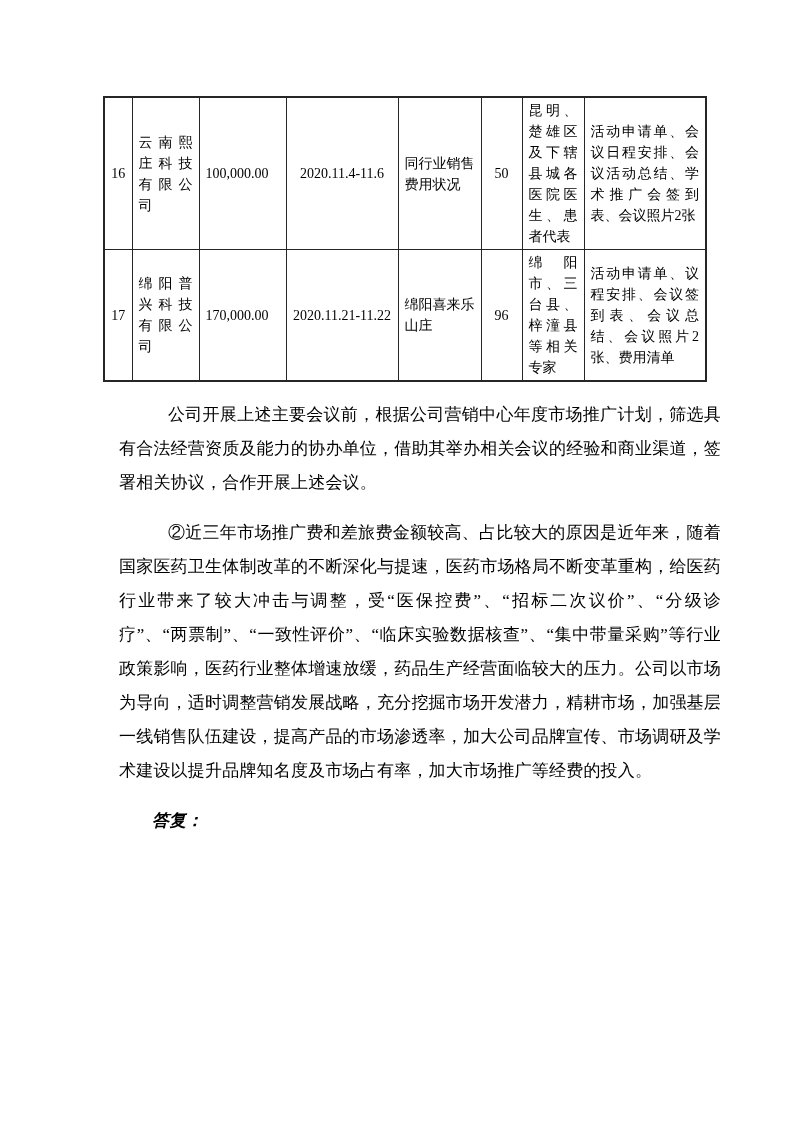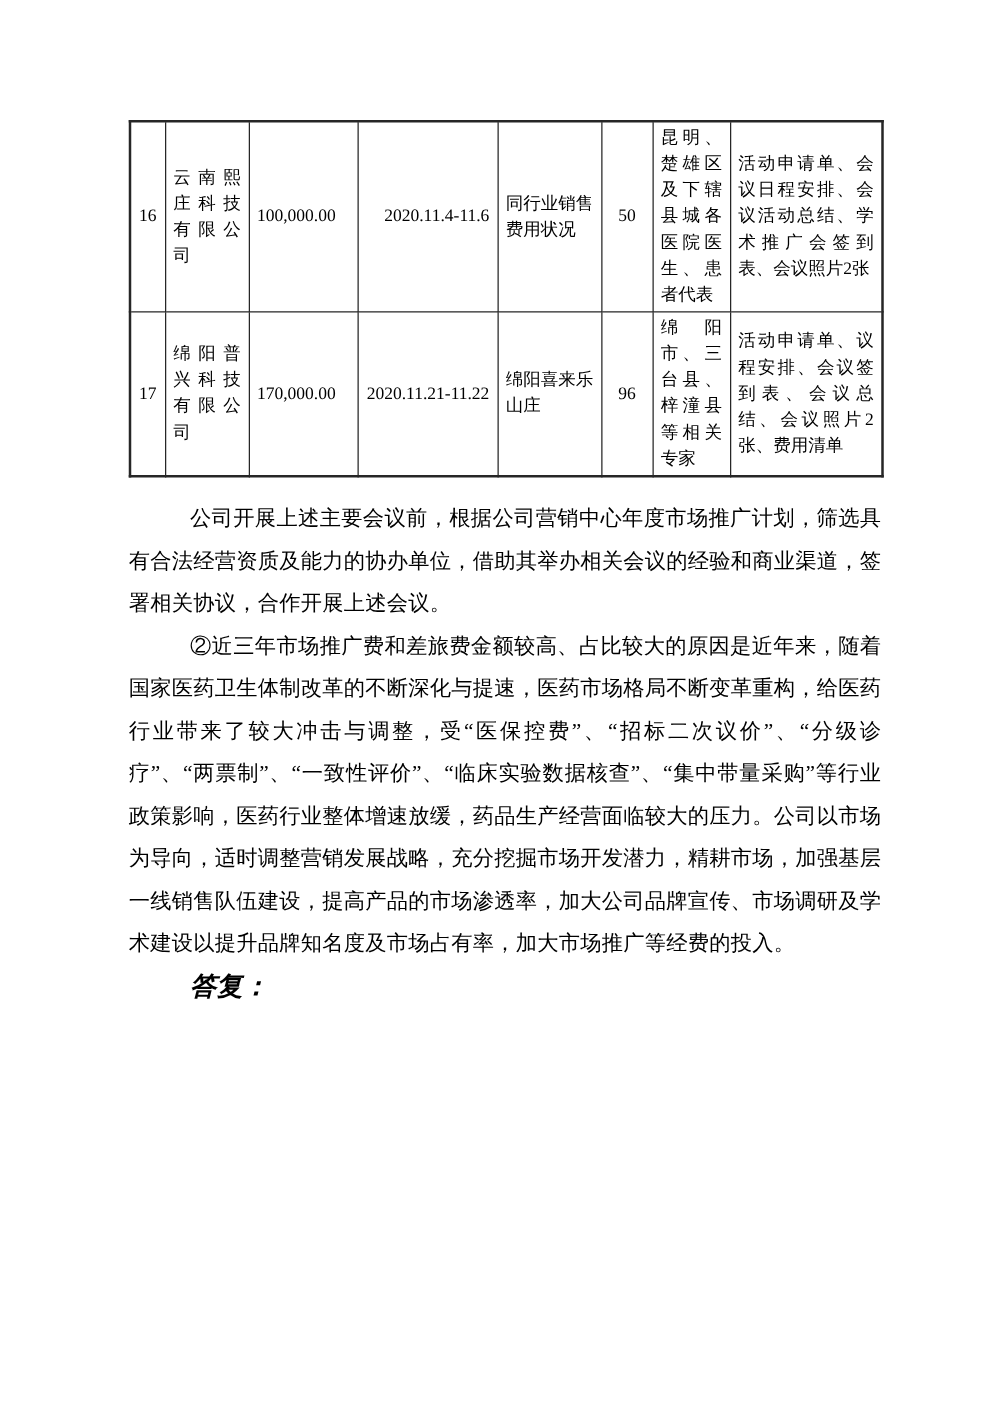--- a/index.html
+++ b/index.html
@@ -41,7 +41,7 @@
   td.c-idx   { text-align: center; padding: 2px 1px; }
   td.c-company { text-align: justify; text-align-last: left; padding: 2px 6px; }
   td.c-amount  { text-align: left; word-break: break-all; padding: 2px 6px; }
-  td.c-date    { text-align: right; word-break: break-all; padding: 2px 6px; }
+  td.c-date    { text-align: center; word-break: break-all; padding: 2px 6px; }
   td.c-org     { text-align: left; padding: 2px 6px; }
   td.c-count   { text-align: center; padding: 2px 1px; }
   td.c-part    { text-align: justify; text-align-last: left; padding: 2px 5px; line-break: strict; }

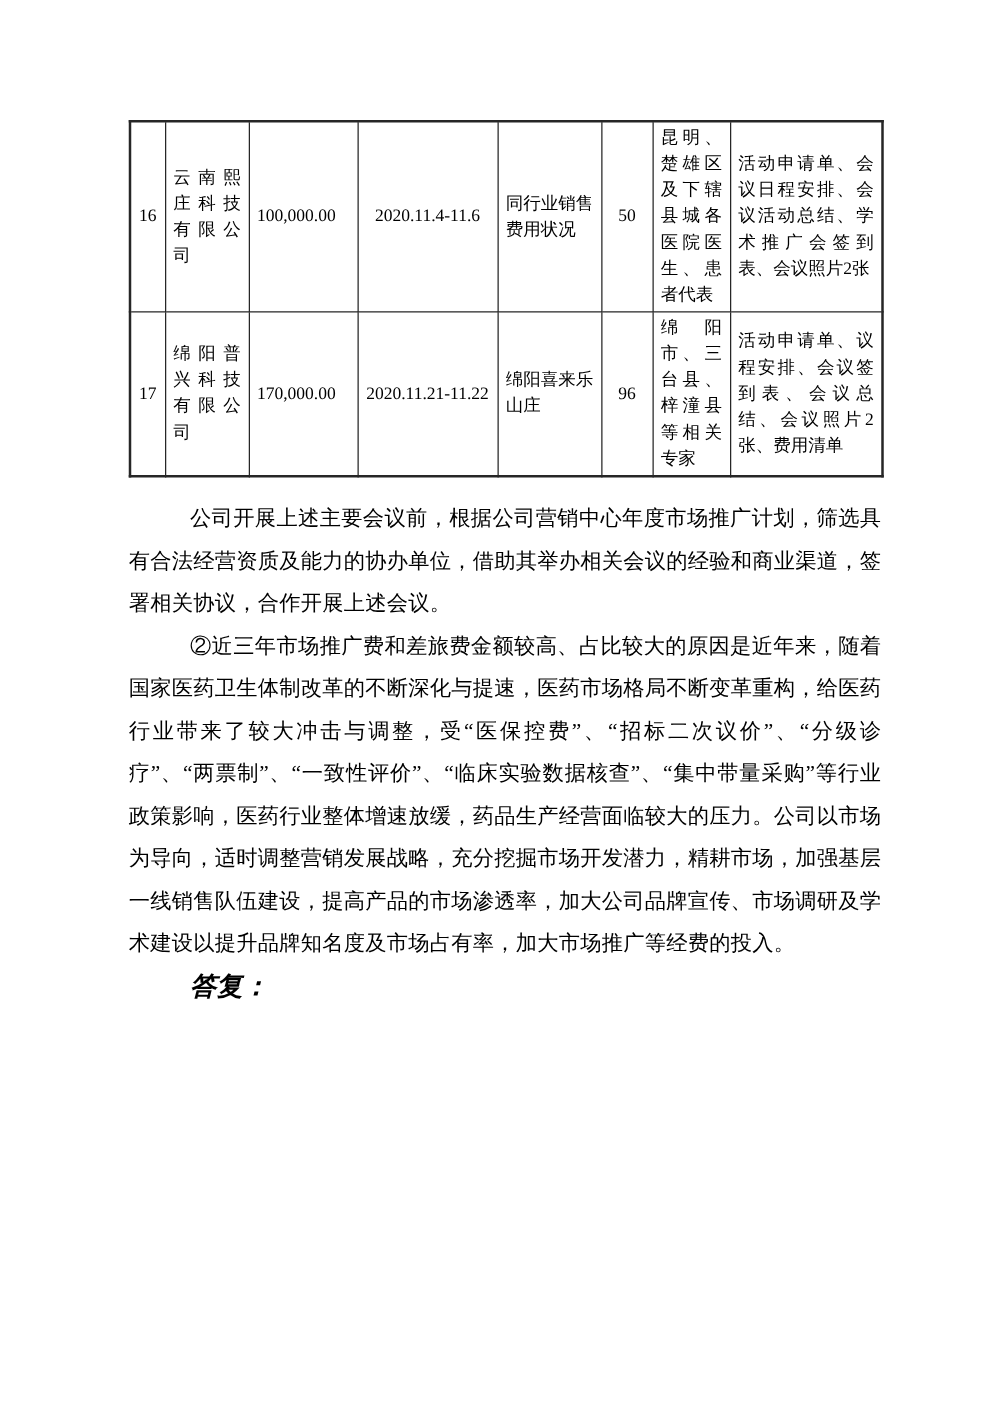--- a/index.html
+++ b/index.html
@@ -50,7 +50,7 @@
   
   p.body {
     width: 602px;
-    margin: 0;
+    margin: 16px;
     font-size: 17px;
     line-height: 34px;
     text-align: justify;

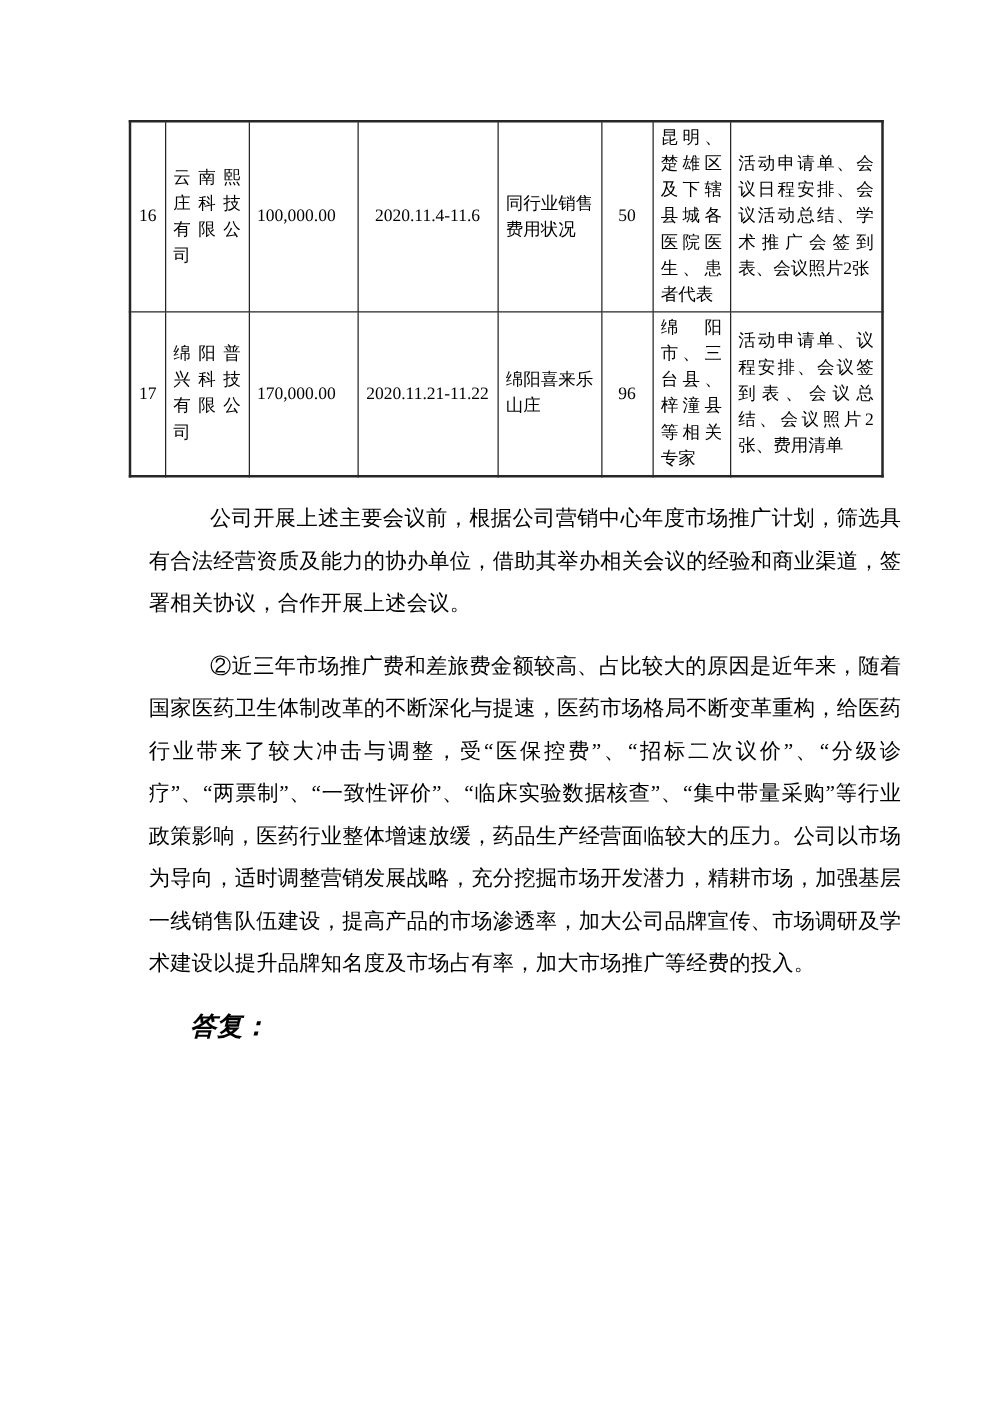--- a/index.html
+++ b/index.html
@@ -67,7 +67,7 @@
   p.reply {
     width: 602px;
     margin: 0;
-    font-size: 21px;
+    font-size: 17px;
     line-height: 34px;
     font-weight: bold;
     font-style: italic;

